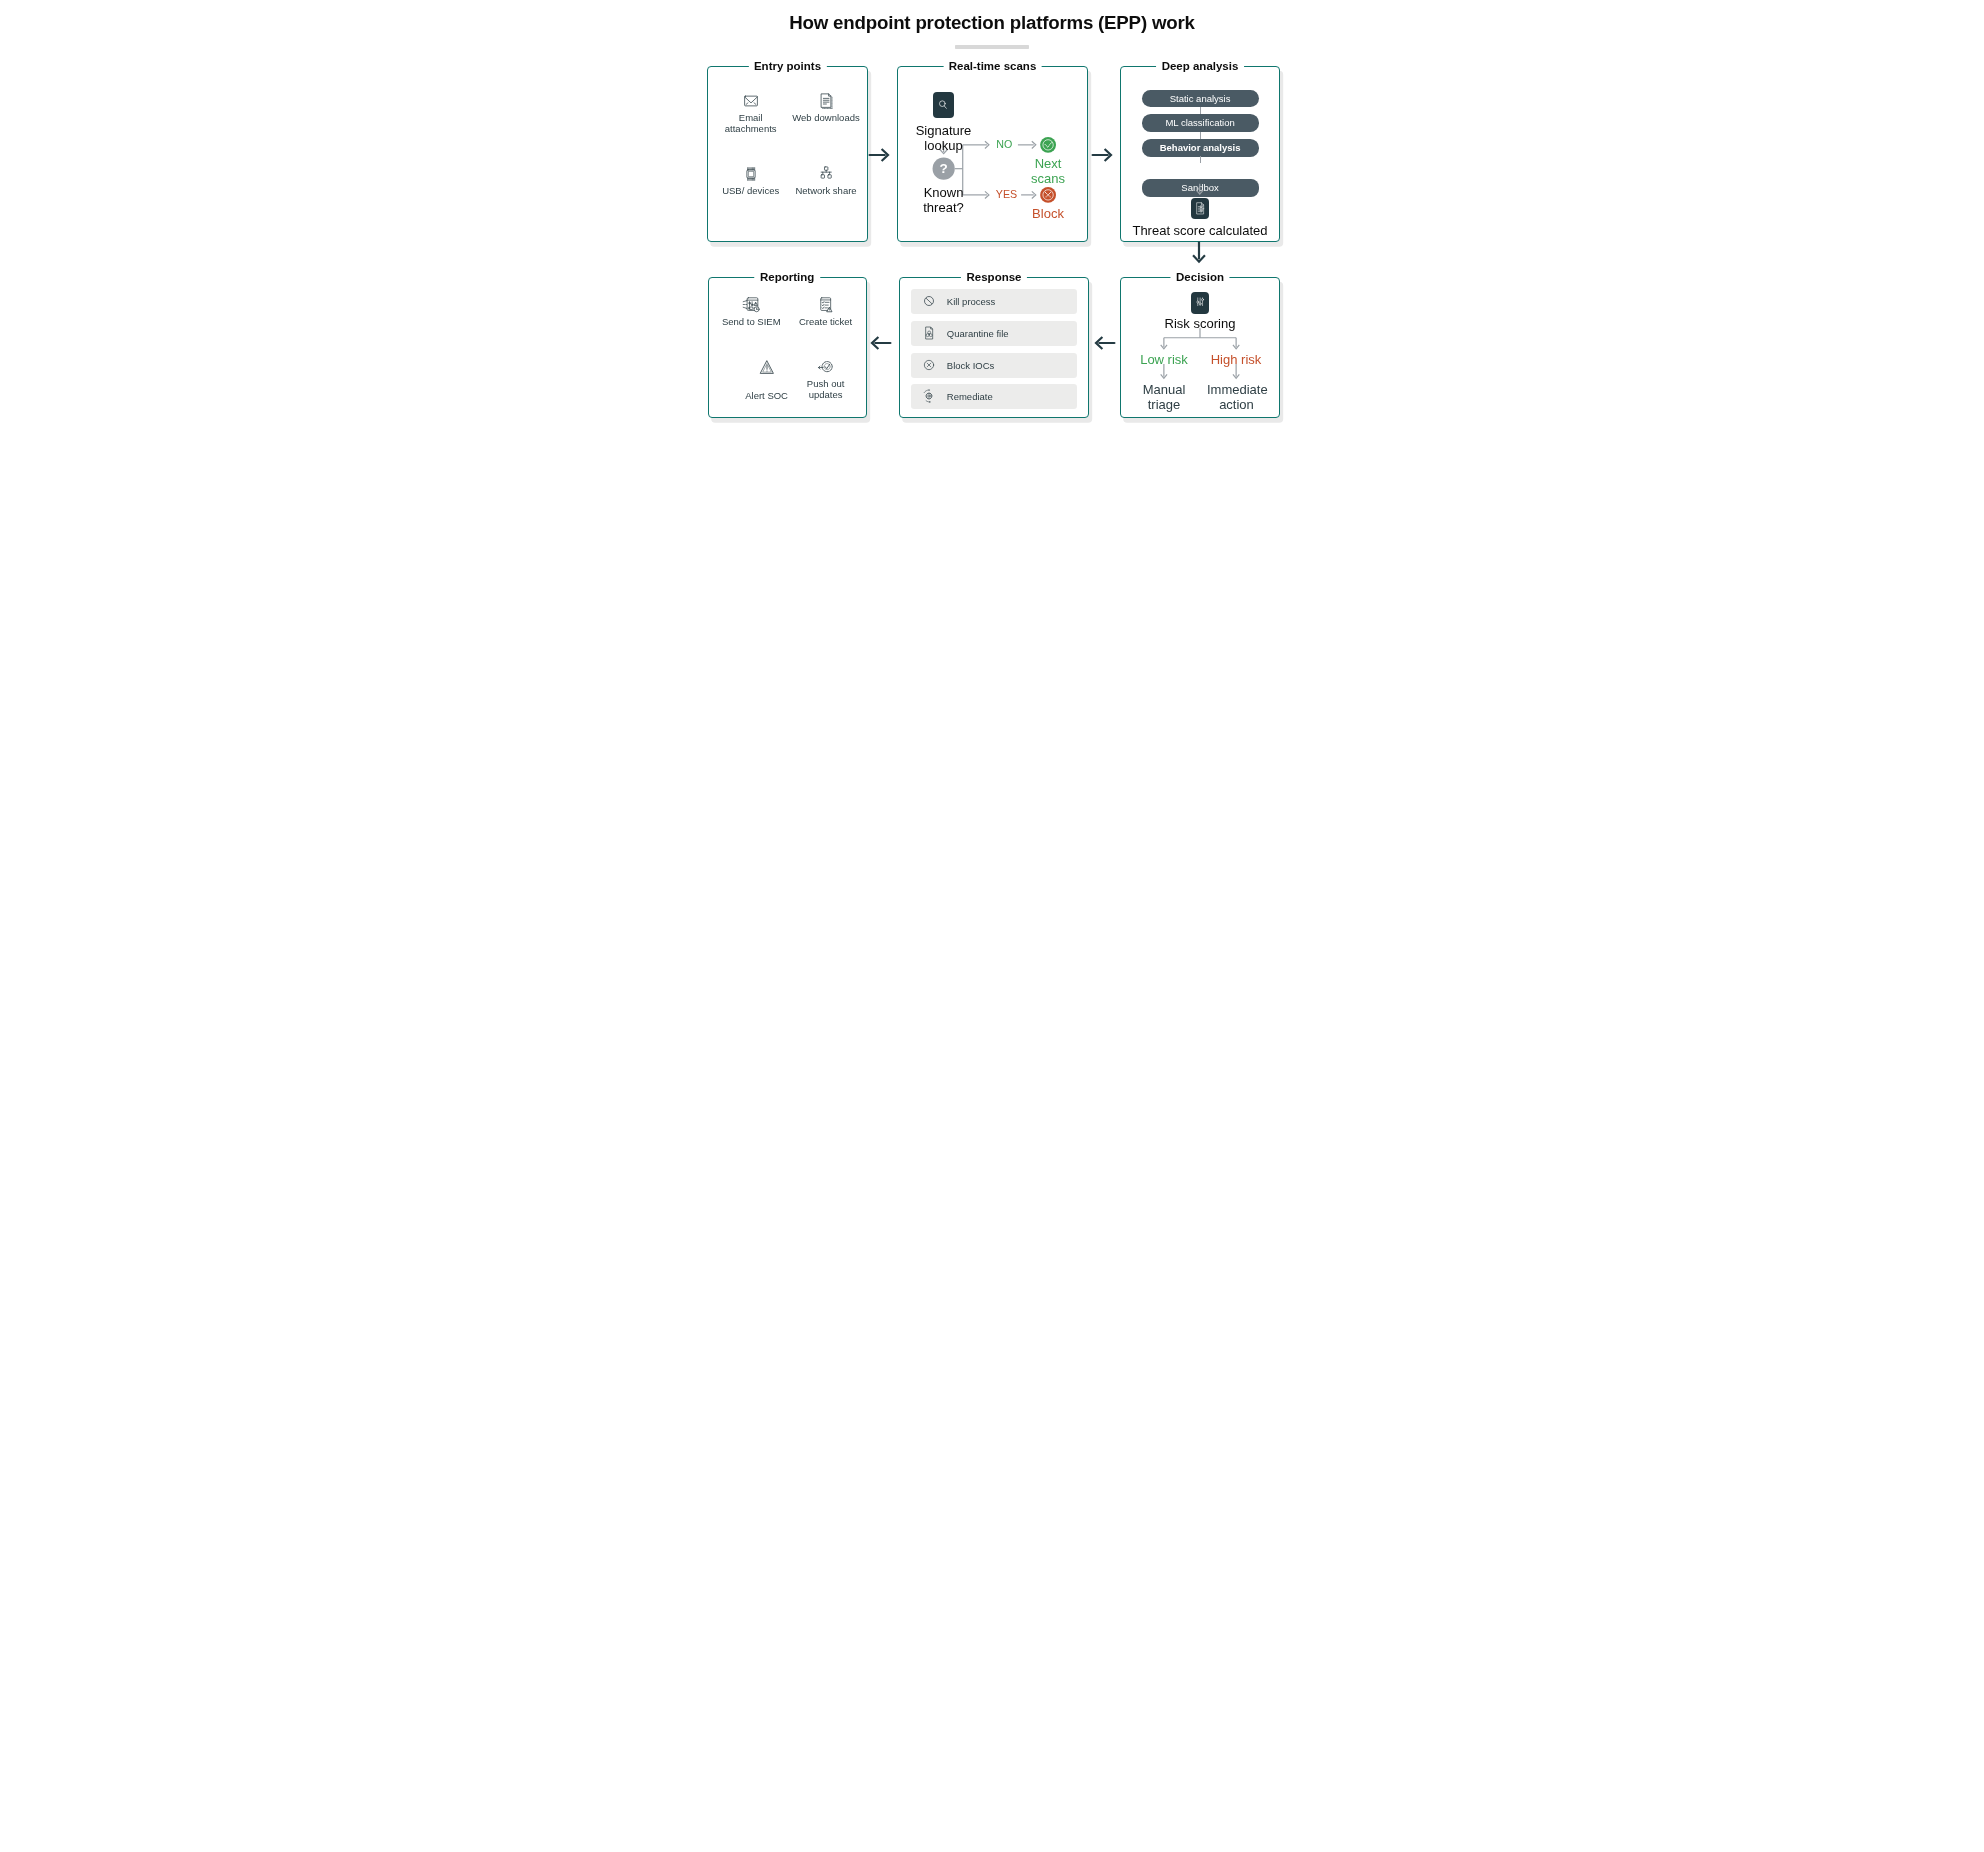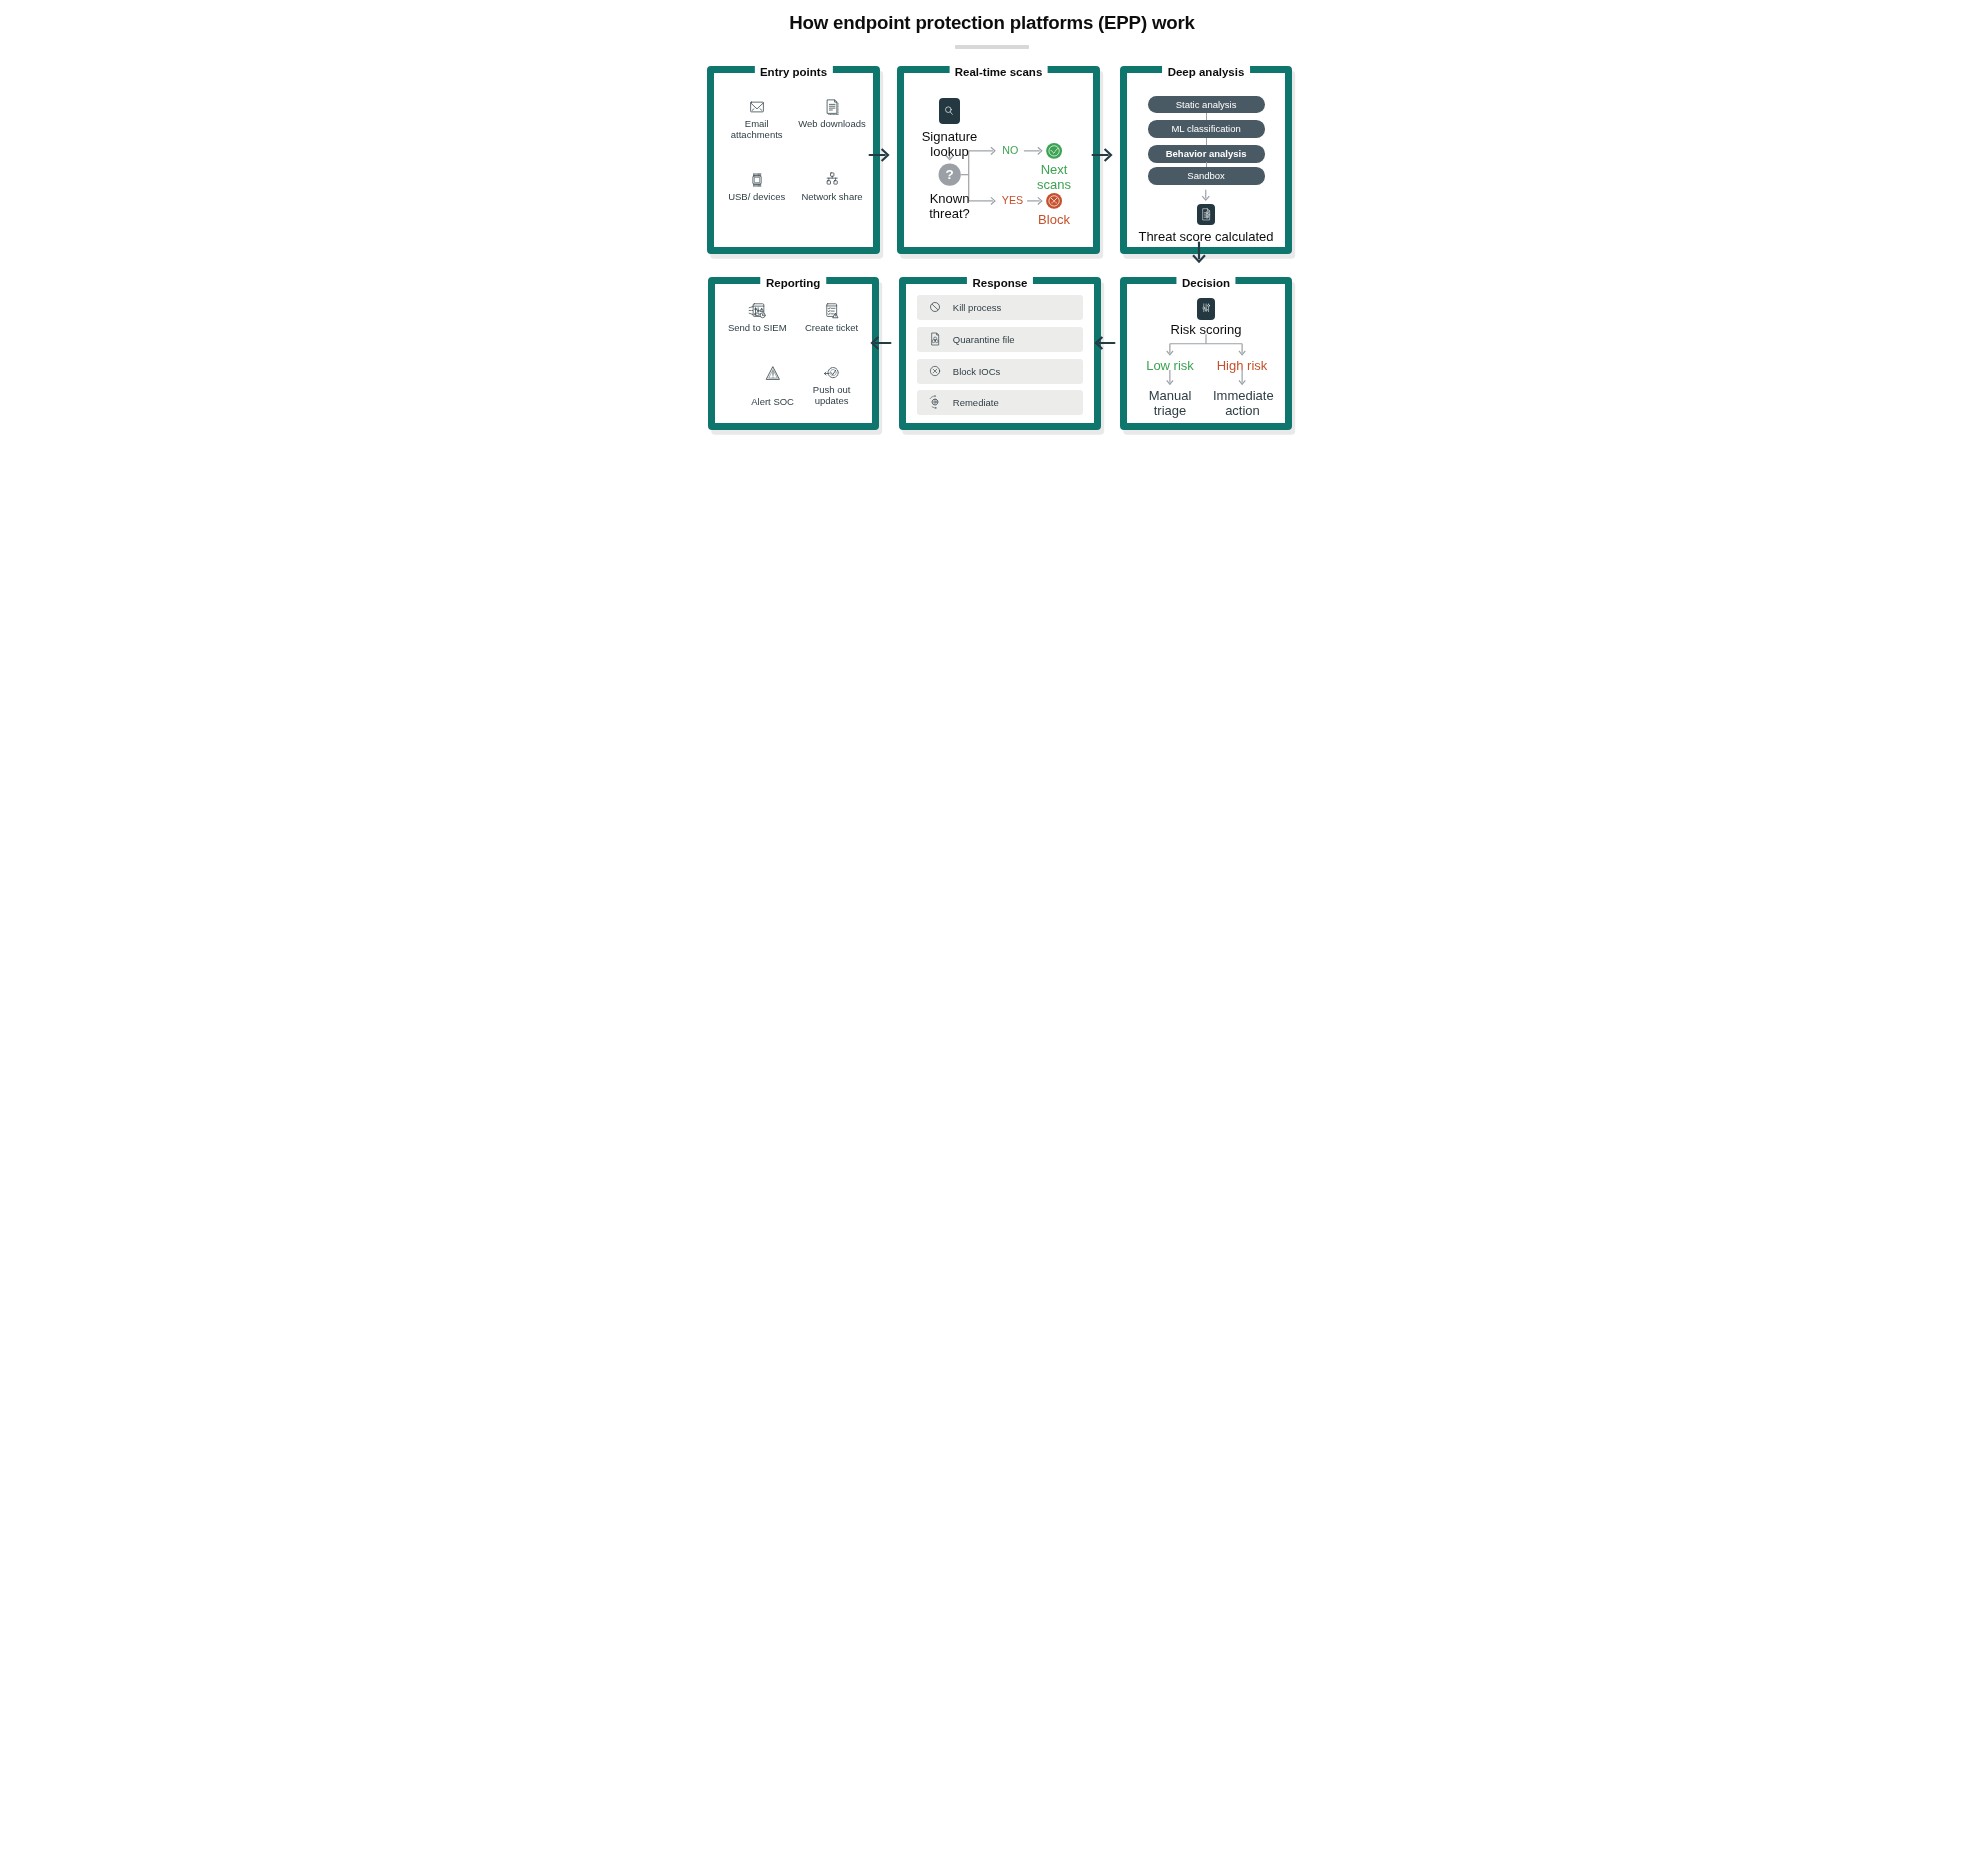--- a/index.html
+++ b/index.html
@@ -13,7 +13,7 @@
   }
   .title-underline{position:absolute;left:274px;top:45px;width:74px;height:3.6px;background:#d8d8d8;border-radius:0.8px;}
   .panel{
-    position:absolute;background:#ffffff;border:7px solid #0f766e;border-radius:4px;
+    position:absolute;background:#ffffff;border:1px solid #0f766e;border-radius:4px;
     box-shadow:3.2px 4.8px 0 #e9e9e9;
   }
   .panel-title{

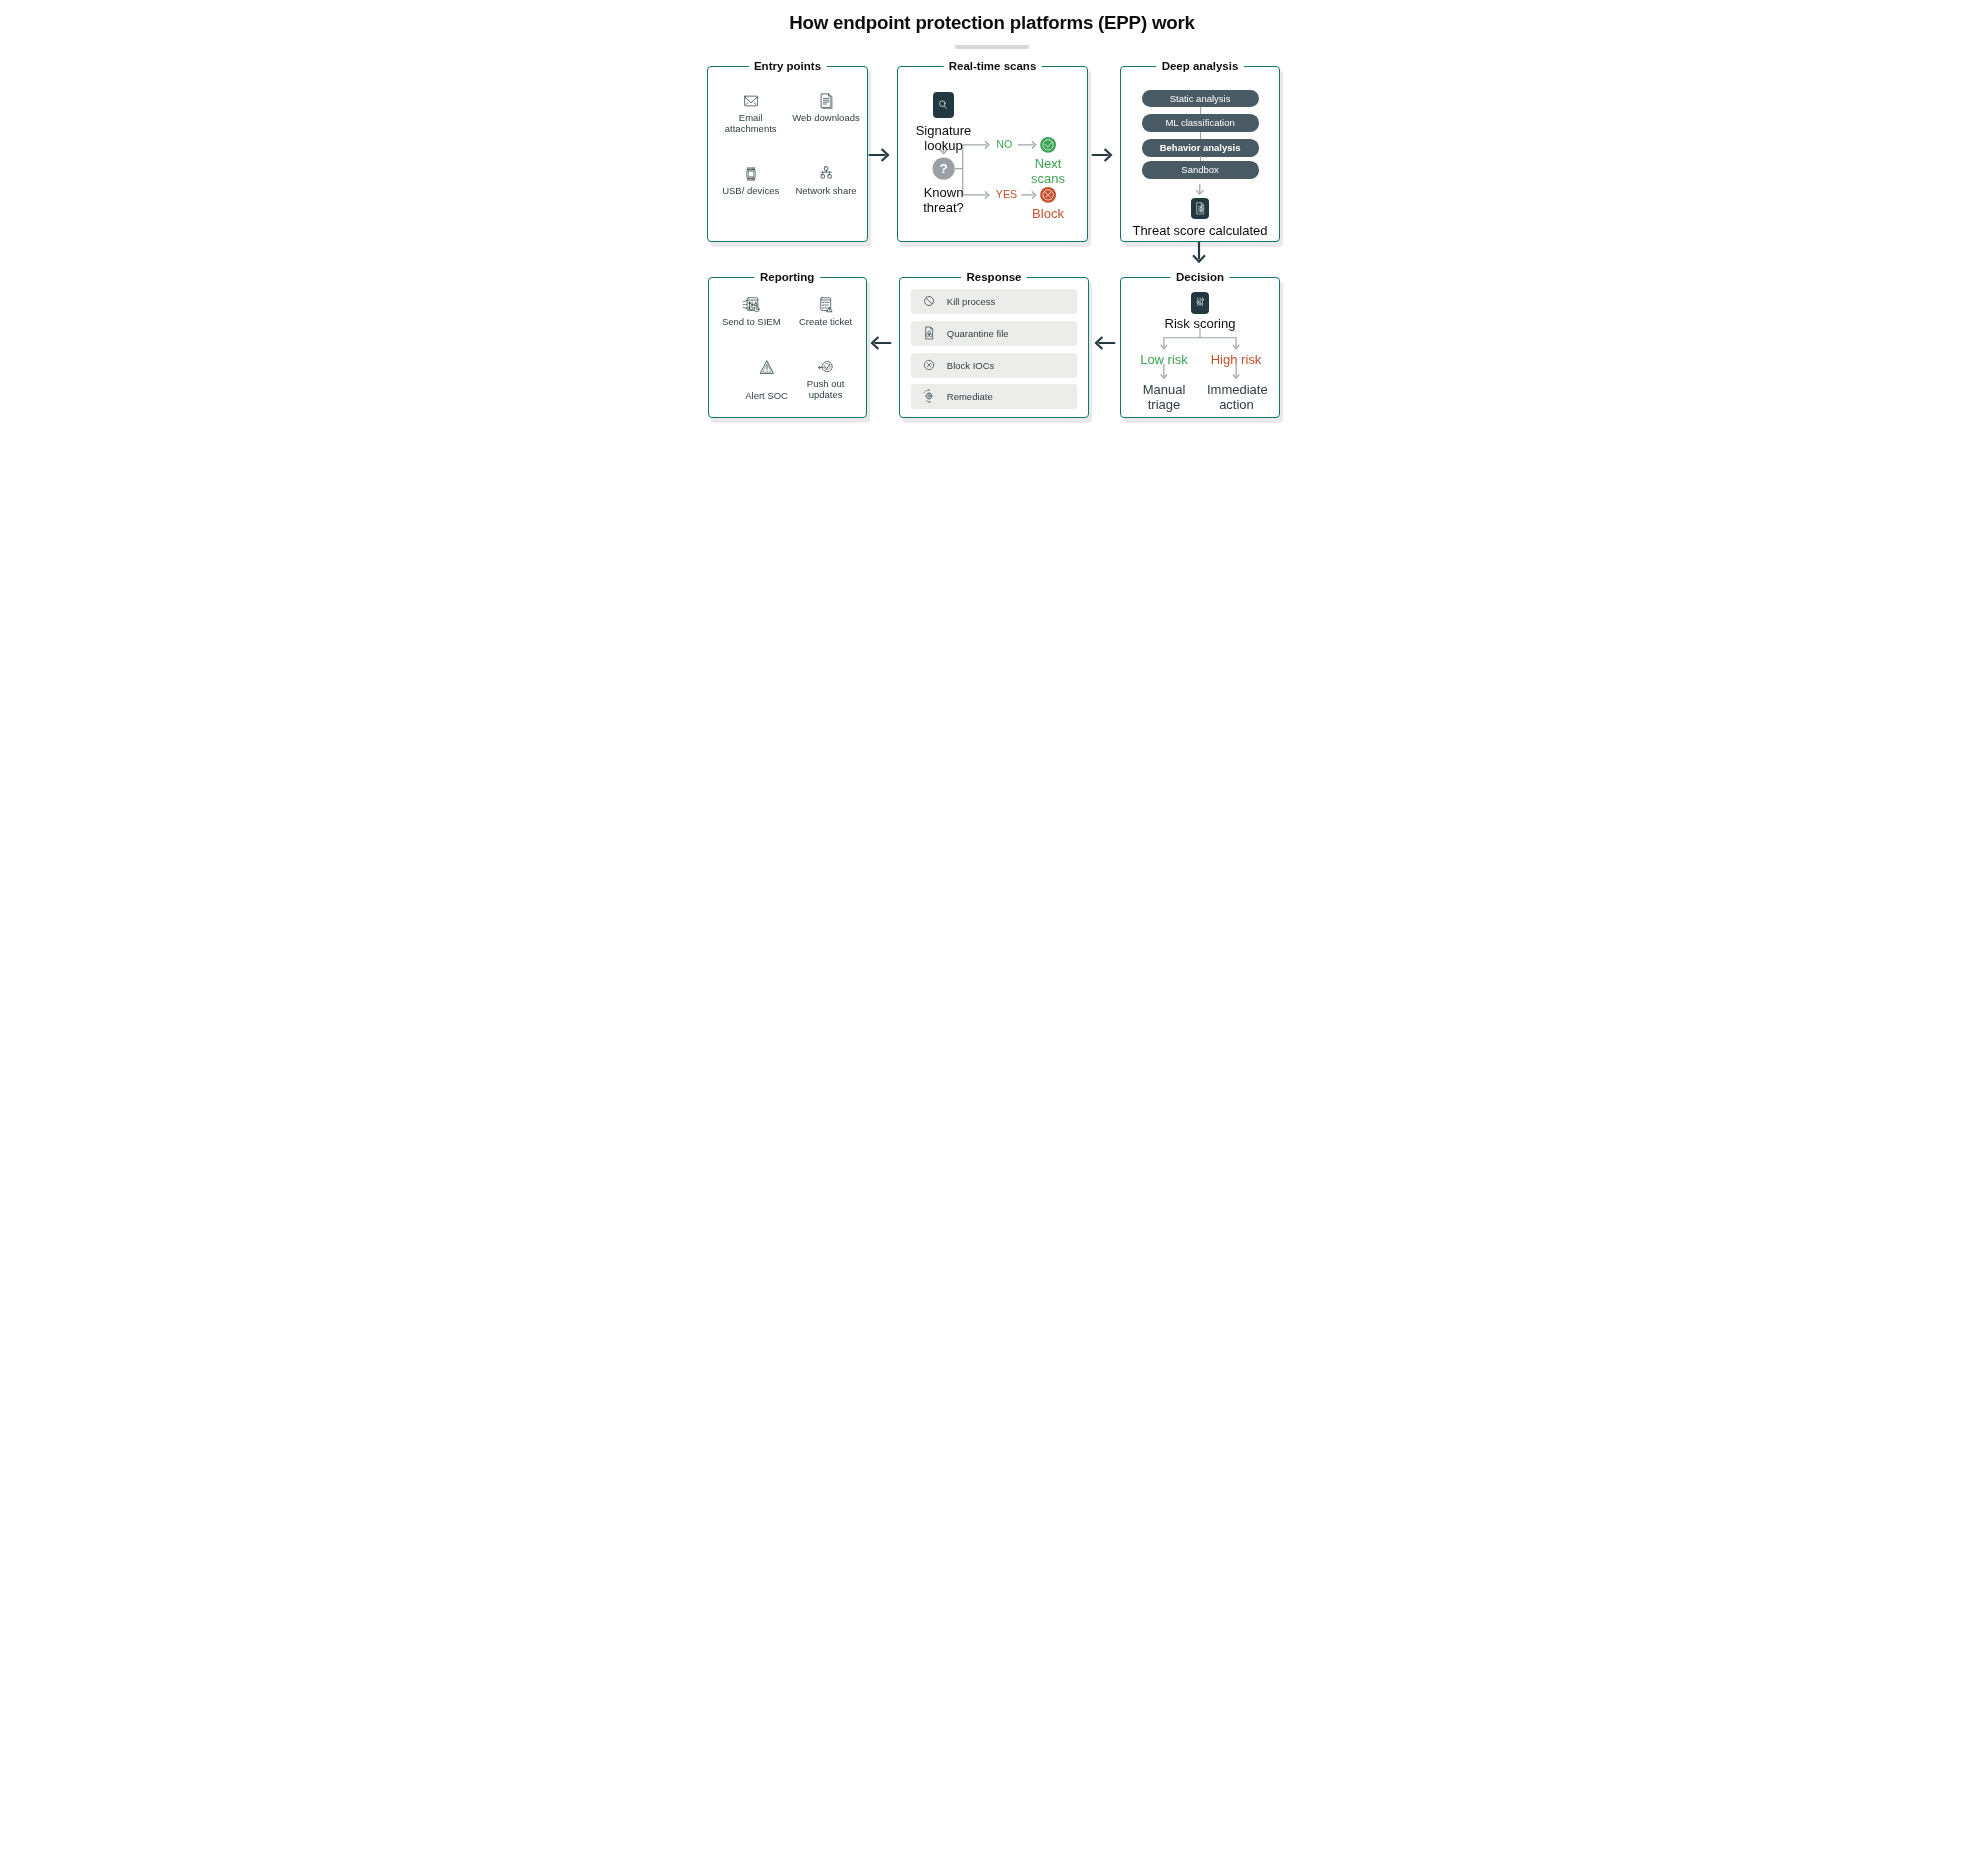--- a/index.html
+++ b/index.html
@@ -192,7 +192,7 @@
     <div class="pill-conn" style="top:65px;"></div>
     <div class="pill" style="top:72px;font-weight:bold;">Behavior analysis</div>
     <div class="pill-conn" style="top:89px;"></div>
-    <div class="pill" style="top:94px;">Sandbox</div>
+    <div class="pill" style="top:112px;border-radius:8px;">Sandbox</div>
     <svg class="overlay" style="left:74px;top:116px;" width="9.5" height="13.5" viewBox="0 0 24 34">
       <g stroke="#9aa0a6" stroke-width="3" fill="none">
           <path d="M12,2 V24"></path>

